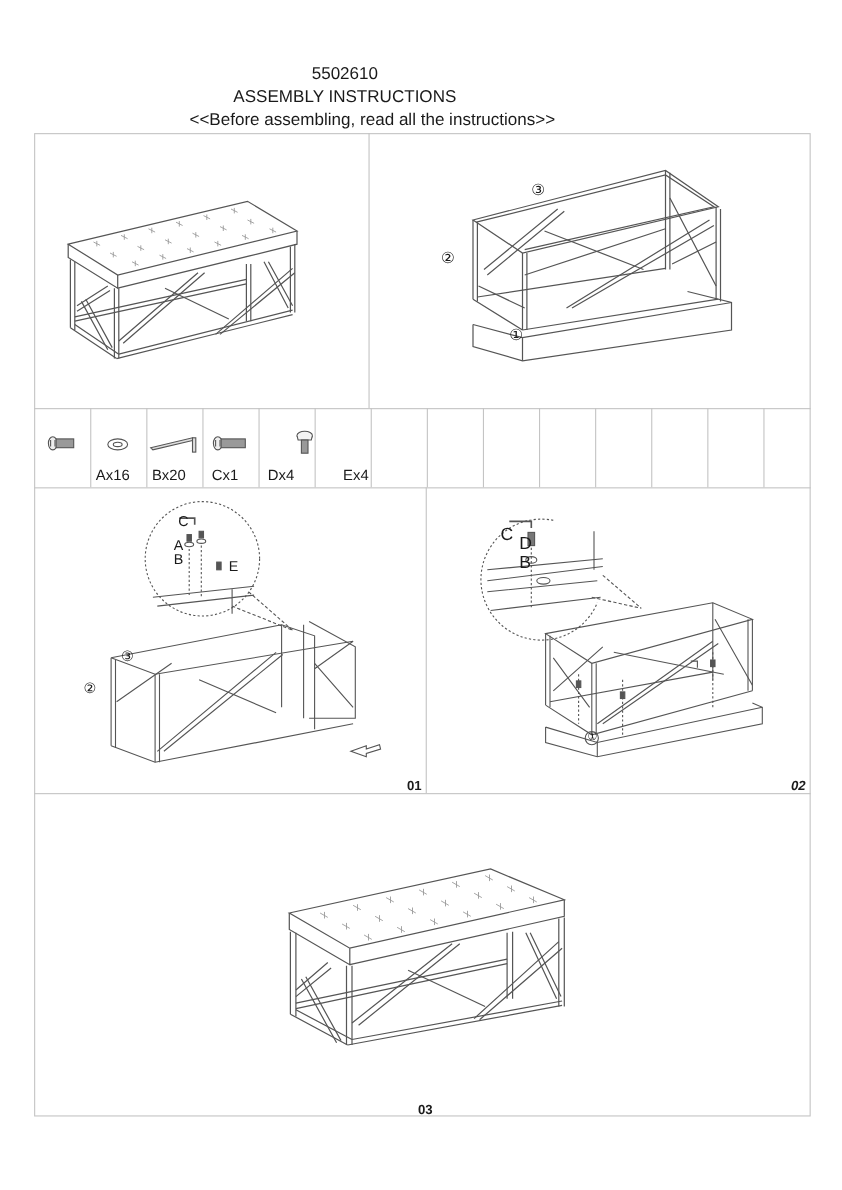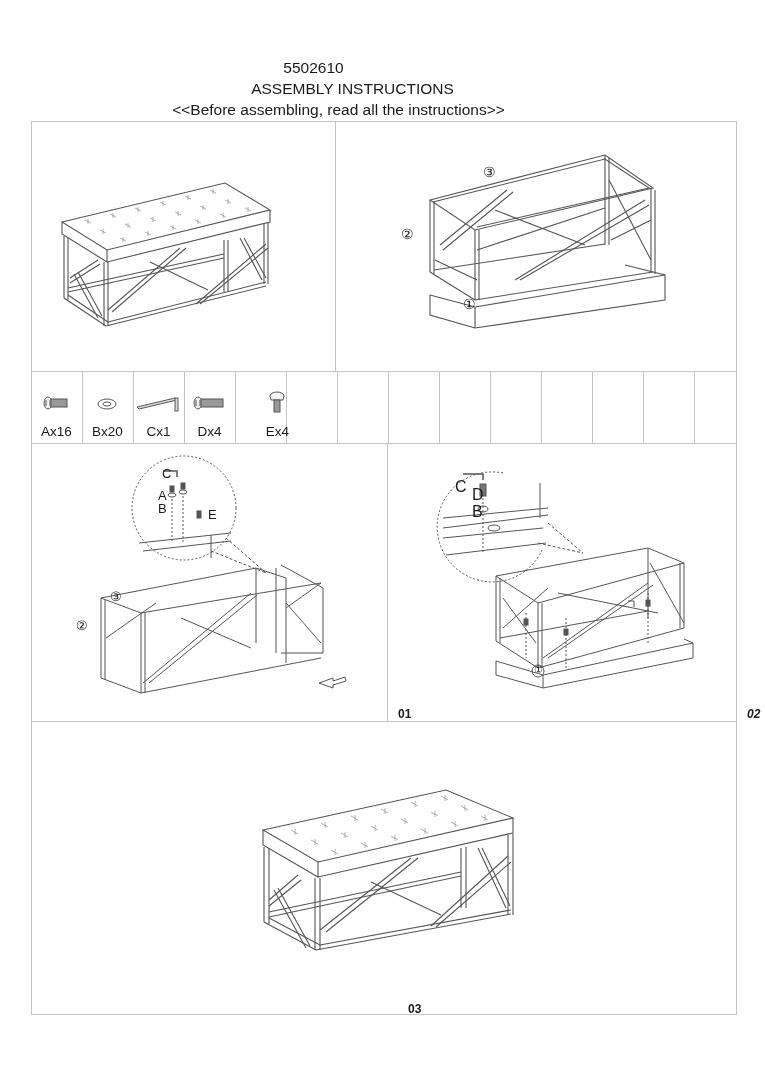--- a/index.html
+++ b/index.html
@@ -7,7 +7,7 @@
          font-family:"Liberation Sans", sans-serif; color:#1a1a1a; }
   .hdr { position:absolute; left:0; width:627px; text-align:center; font-size:15.5px; line-height:19px; }
   #h-model { top:58px; }
-  #h-title { top:79px;margin-left:39px; }
+  #h-title { top:79px; }
   #h-note  { top:100px; left:25px; }
   .frame { position:absolute; left:31px; top:121px; width:706px; height:894px;
            border:1.5px solid #c4c4c4; box-sizing:border-box; }

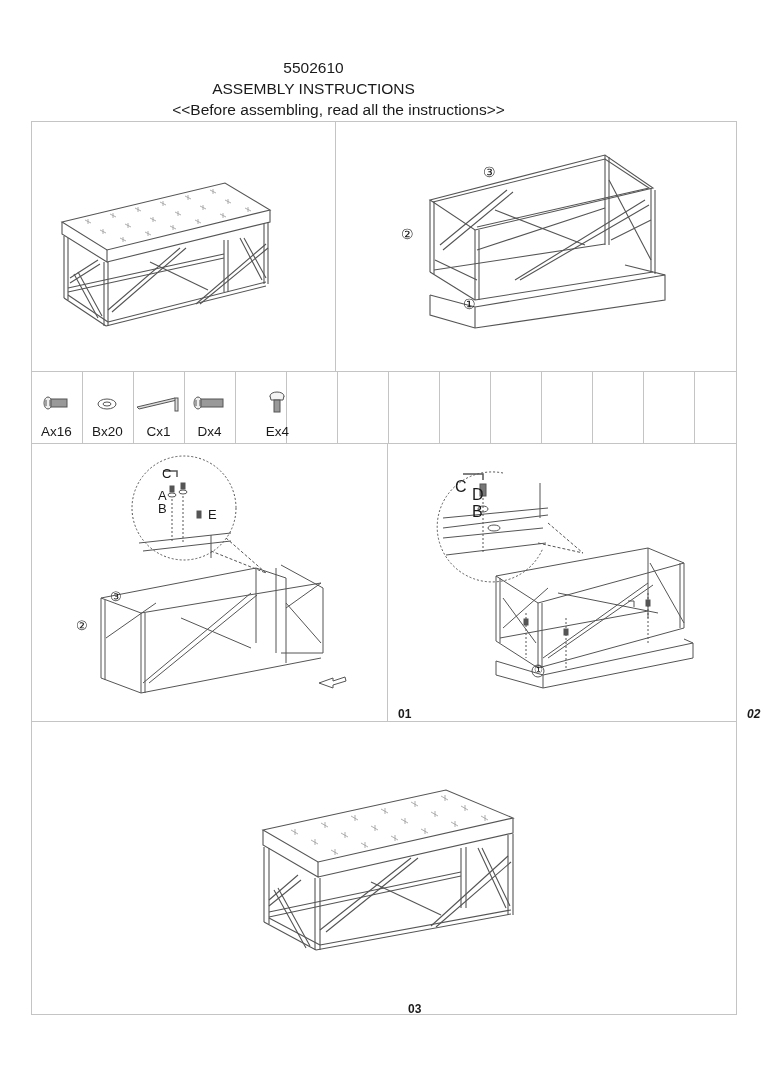--- a/index.html
+++ b/index.html
@@ -17,7 +17,7 @@
   .step-no { position:absolute; font-size:12px; font-weight:bold;margin-left:28px; }
   .hw-cell { position:absolute; top:372px; height:71px; width:51px; }
   .hw-icon { position:absolute; left:0; top:18px; width:51px; height:26px; }
-  .hw-label { position:absolute; left:0; top:52px; width:51px; text-align:center; font-size:13.5px; }
+  .hw-label { position:absolute; left:0; top:52px; width:51px; text-align:center; font-size:13.5px;padding-left:46px; }
   .callout-letter { position:absolute; font-size:13px; }
   .part-num { position:absolute; font-size:11px; }
 </style>

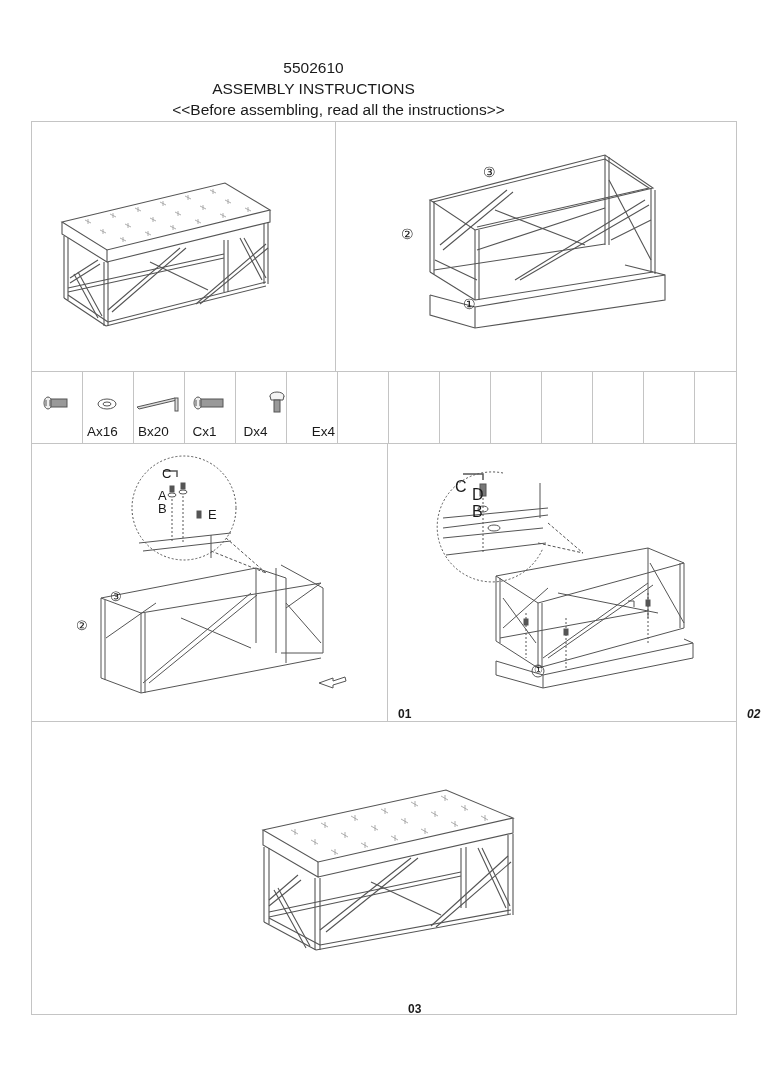--- a/index.html
+++ b/index.html
@@ -14,7 +14,7 @@
   .line { position:absolute; background:#c4c4c4; }
   .panel { position:absolute; }
   .panel svg { position:absolute; left:0; top:0; overflow:visible; }
-  .step-no { position:absolute; font-size:12px; font-weight:bold;margin-left:28px; }
+  .step-no { position:absolute; font-size:12px; font-weight:bold; }
   .hw-cell { position:absolute; top:372px; height:71px; width:51px; }
   .hw-icon { position:absolute; left:0; top:18px; width:51px; height:26px; }
   .hw-label { position:absolute; left:0; top:52px; width:51px; text-align:center; font-size:13.5px;padding-left:46px; }

